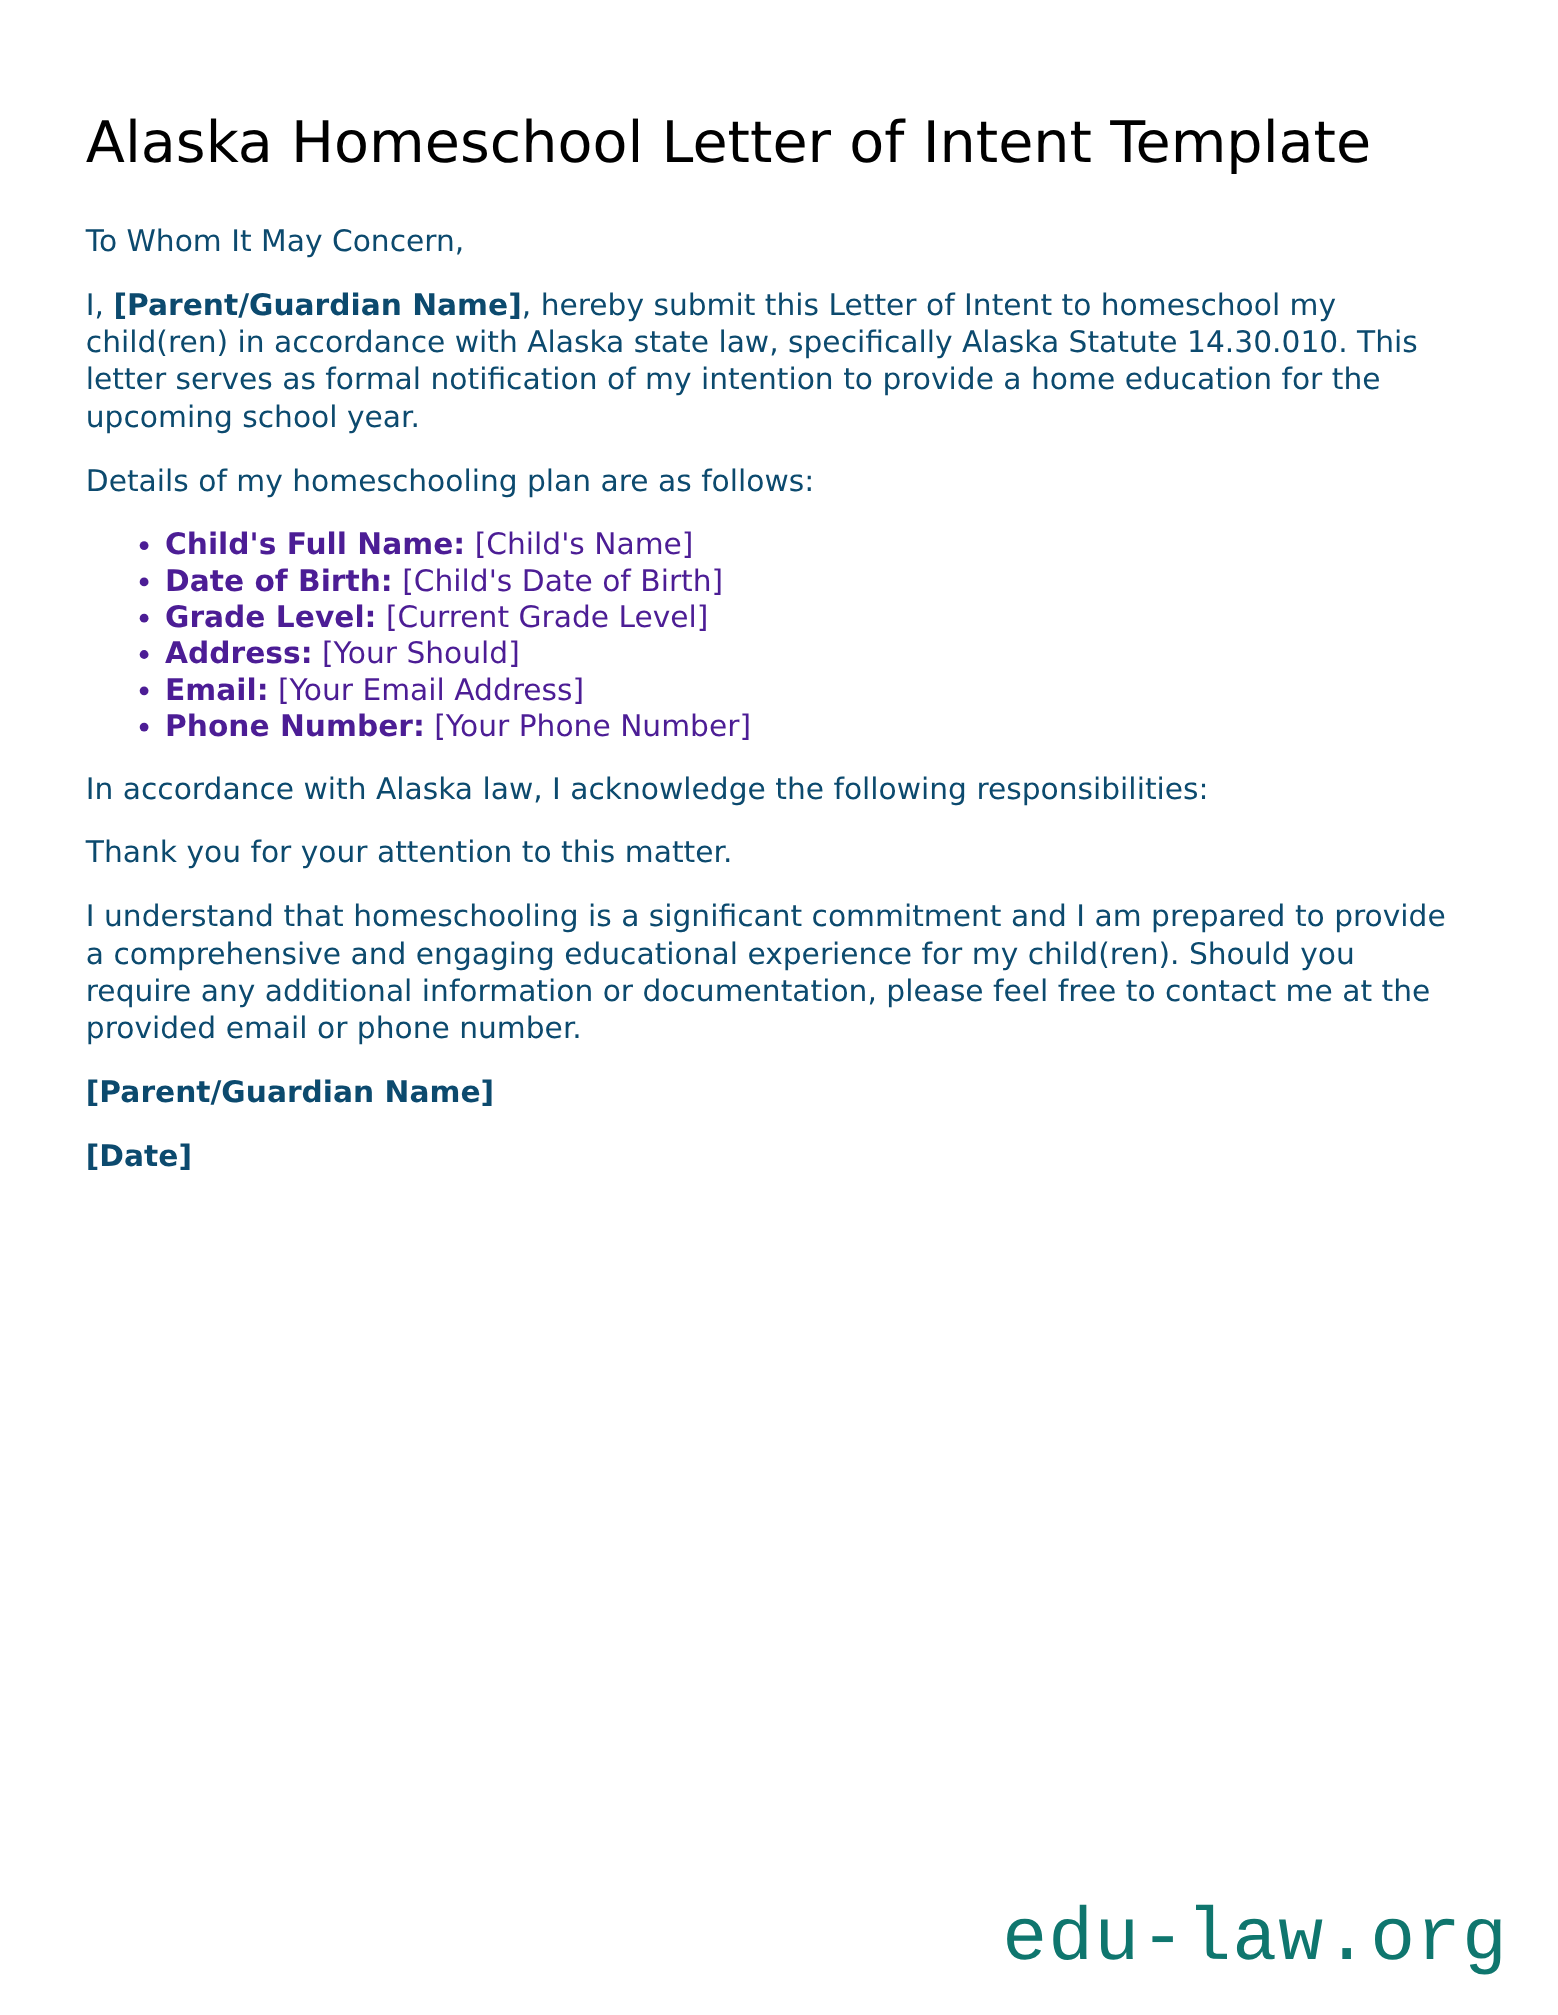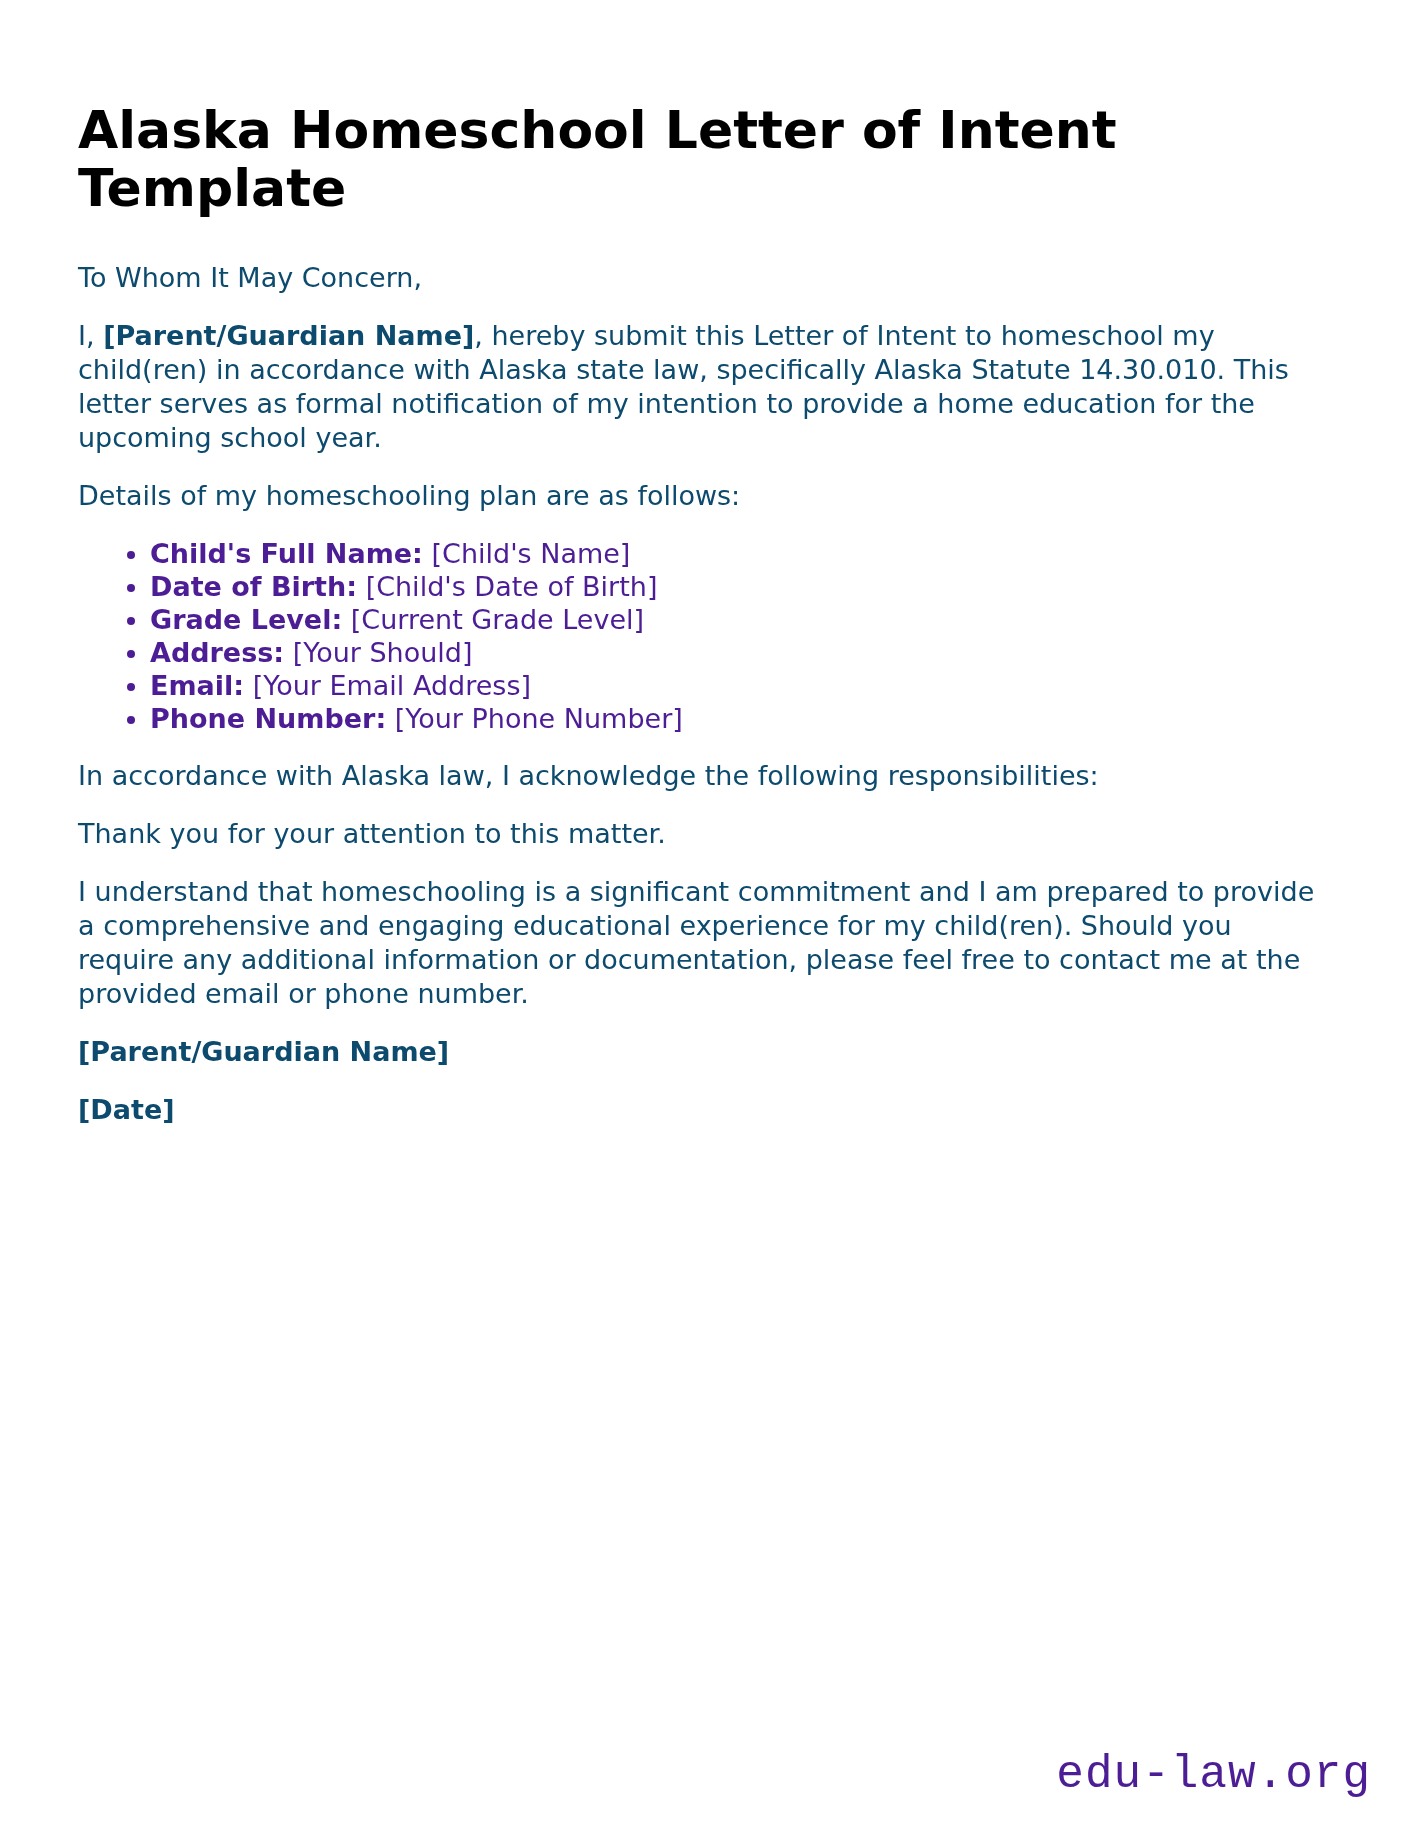--- a/index.html
+++ b/index.html
@@ -26,7 +26,7 @@
     margin: 0 0 44px 0;
     font-size: 52px;
     line-height: 1.12;
-    font-weight: bold;
+    font-weight: normal;
     color: #000000;
   }
   .page p {

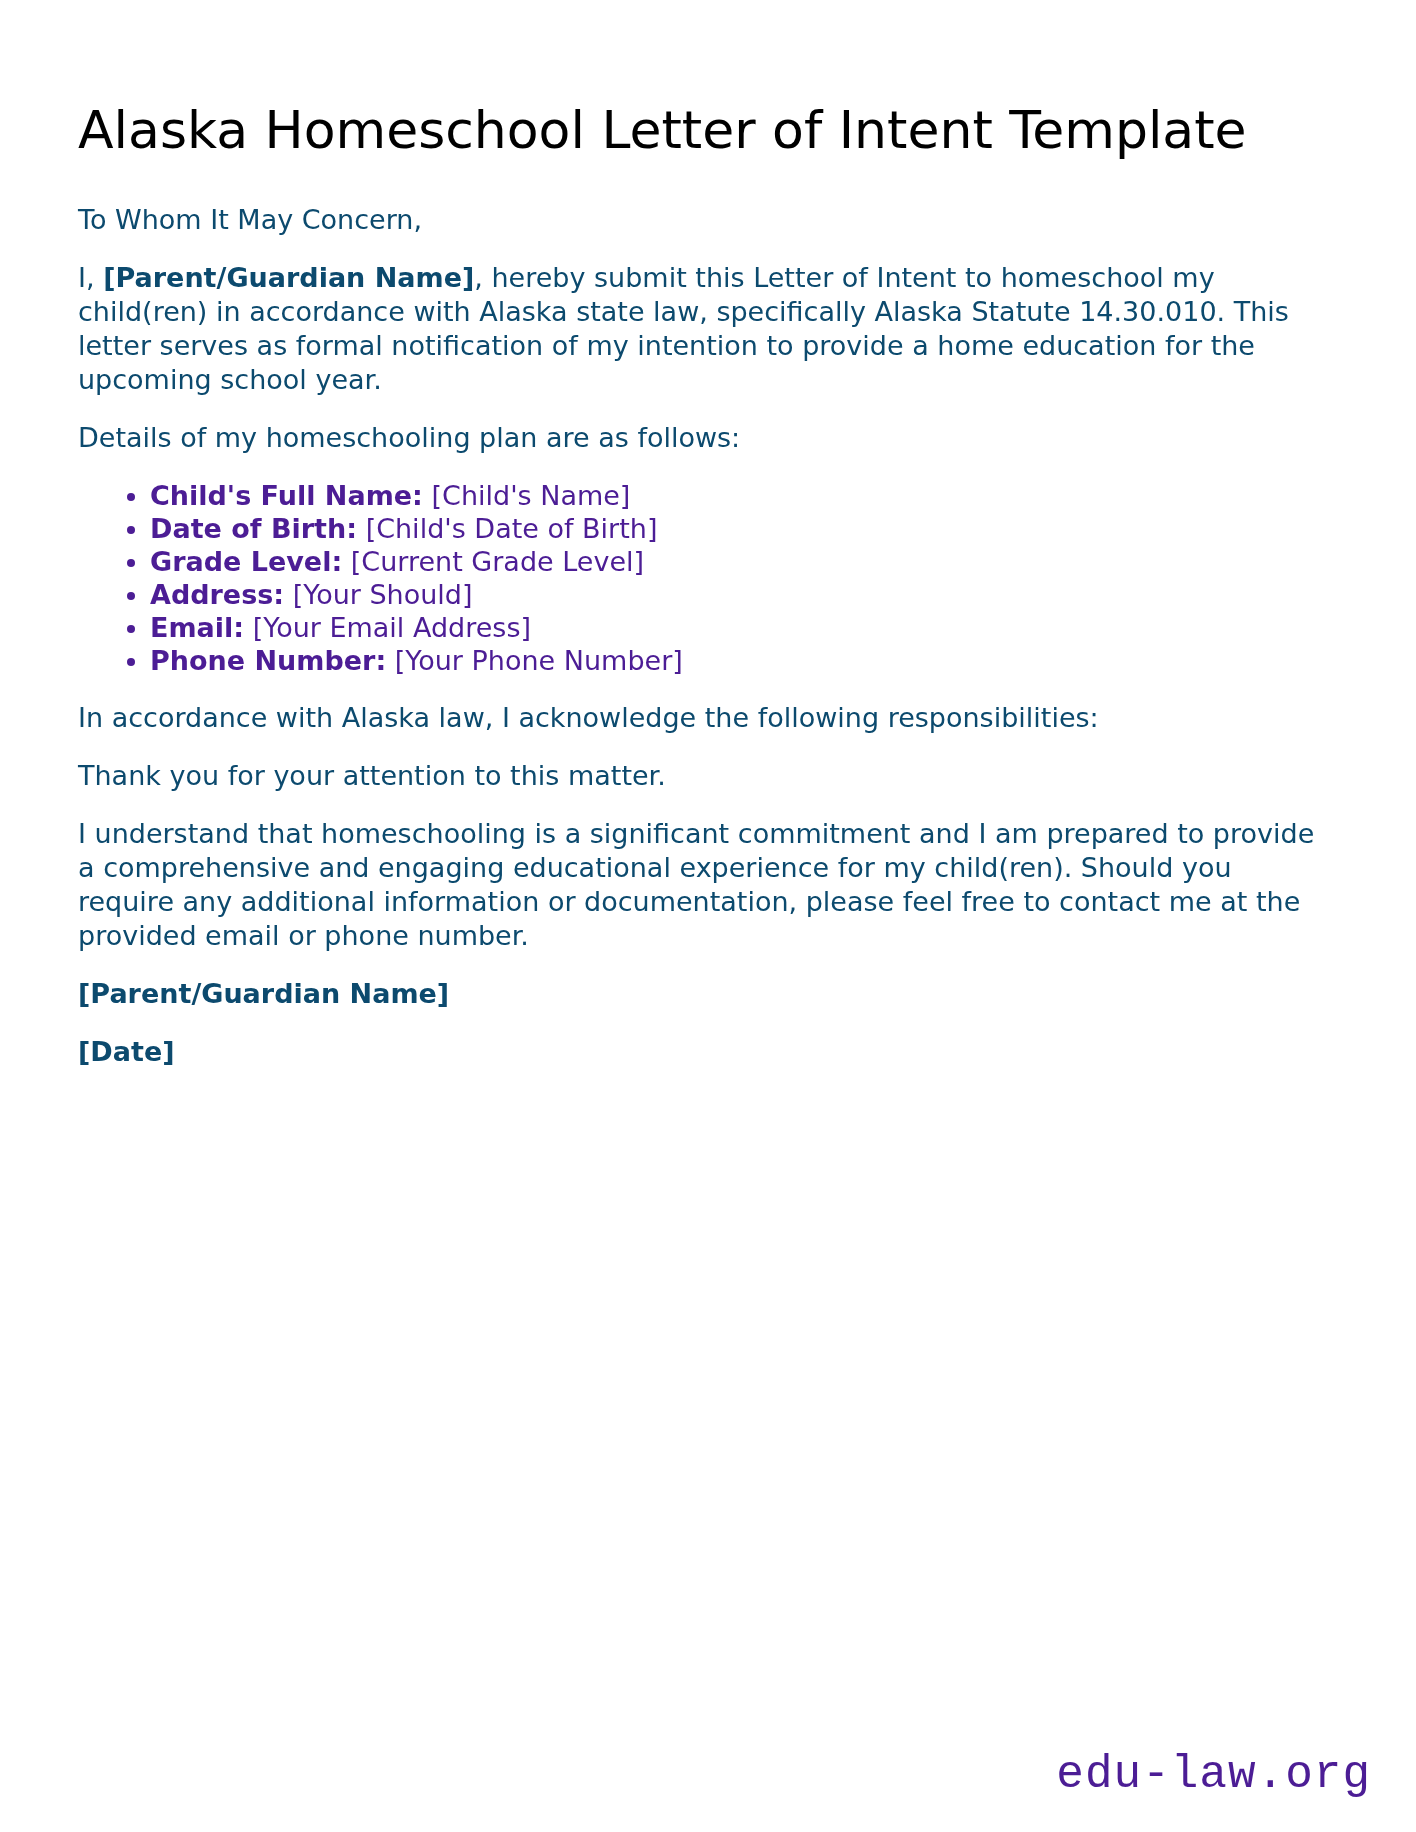--- a/index.html
+++ b/index.html
@@ -57,10 +57,10 @@
     right: 45px;
     bottom: 34px;
     font-family: "Liberation Mono", "DejaVu Sans Mono", monospace;
-    font-size: 46px;
+    font-size: 68px;
     line-height: 1;
     letter-spacing: 1px;
-    color: #4c1d95;
+    color: #0f766e;
     white-space: nowrap;
   }
 </style>

